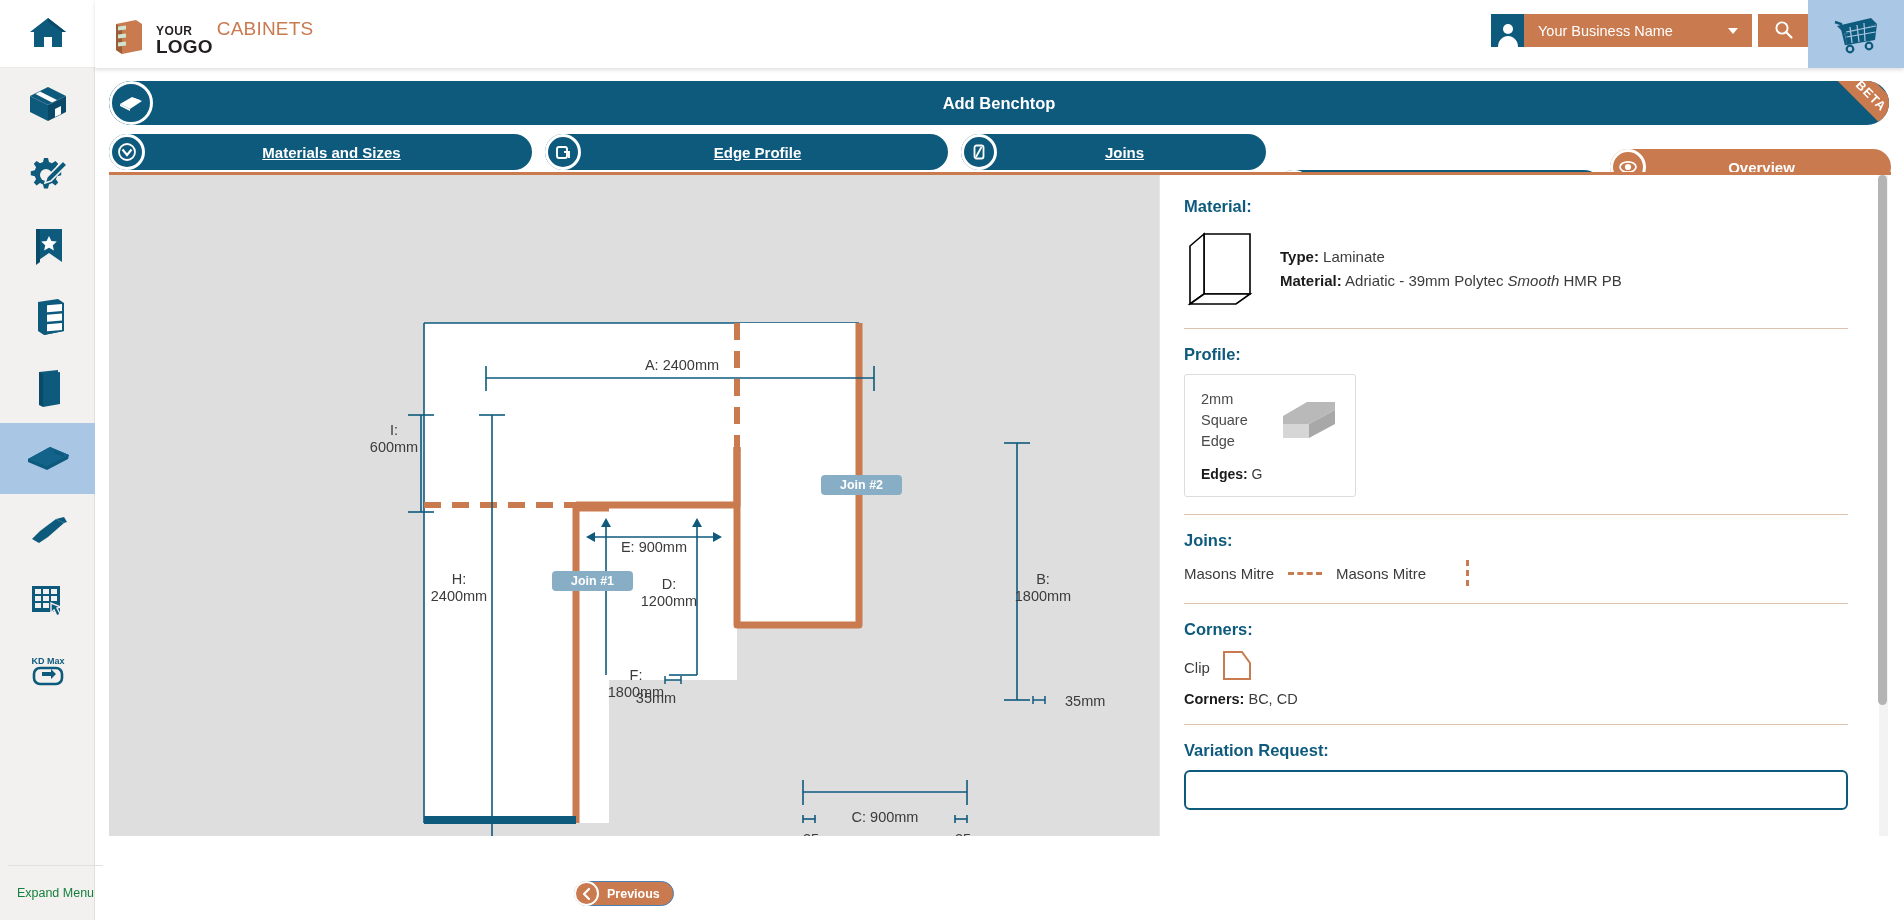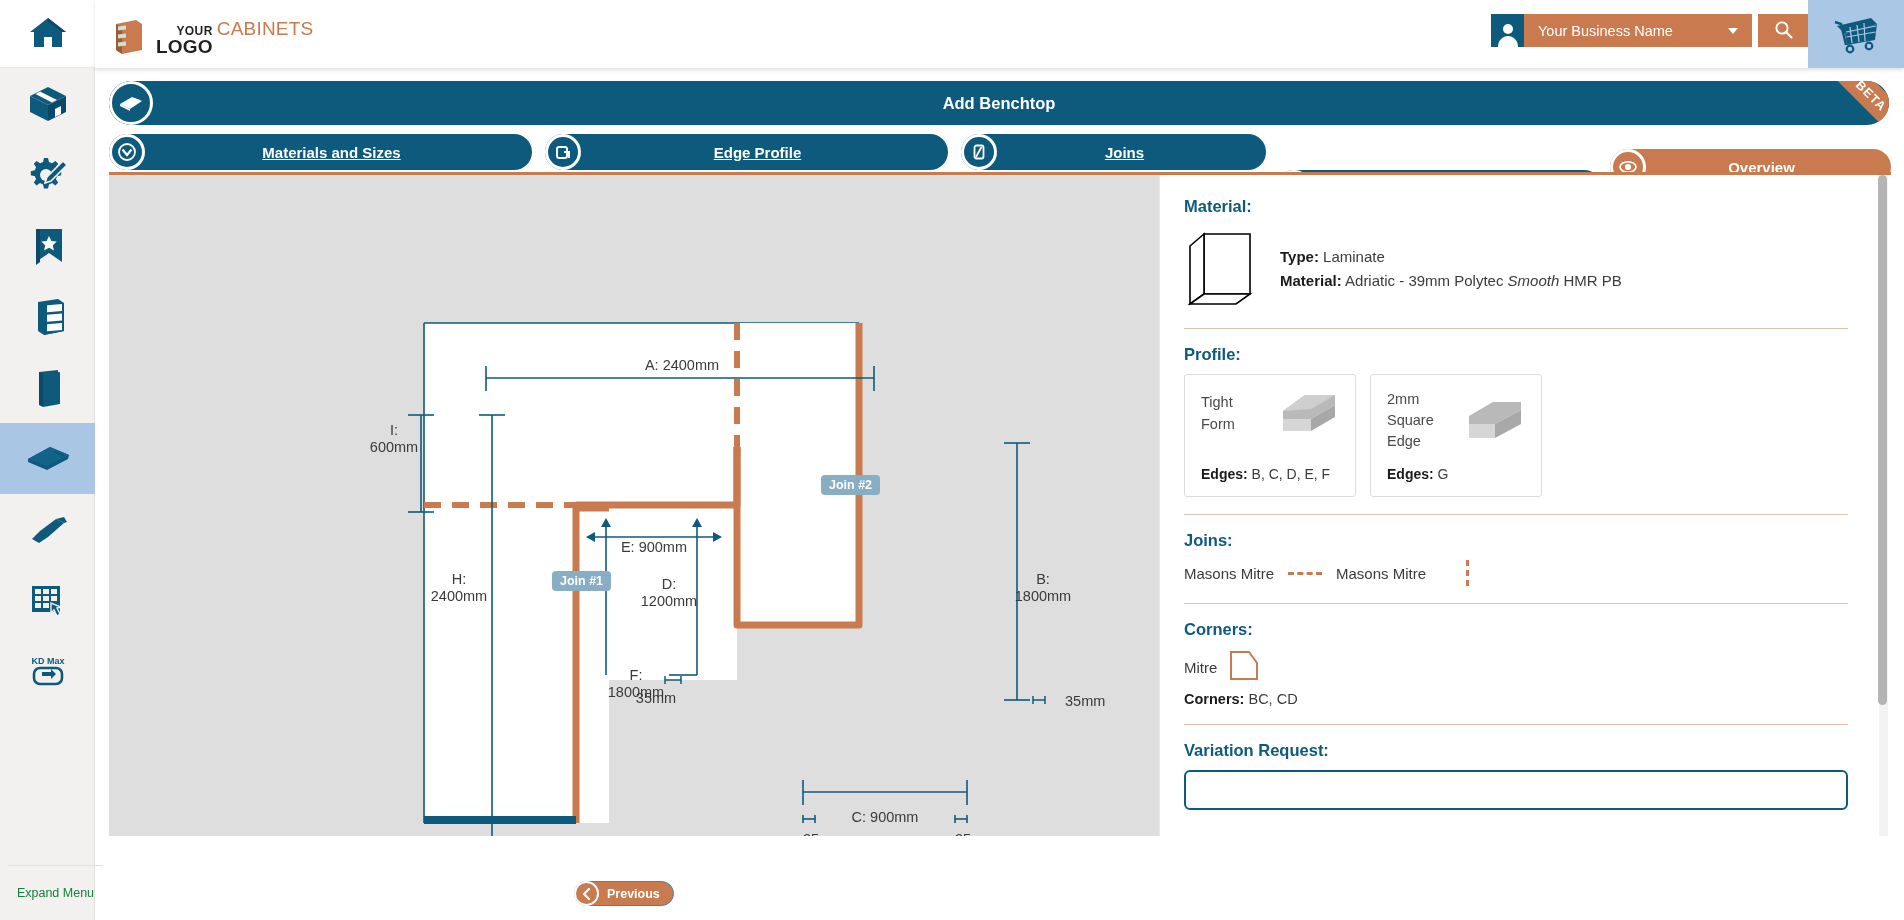--- a/index.html
+++ b/index.html
@@ -44,7 +44,7 @@
   .logo{
     position:absolute; left:13px; top:16px; display:flex; align-items:center; gap:8px;
   }
-  .logo-text{ display:flex; align-items:baseline; line-height:1;text-align:right; }
+  .logo-text{ display:flex; align-items:baseline; line-height:1; }
   .logo-your{ font-size:12px; font-weight:bold; letter-spacing:.4px; color:#231f20;}
   .logo-logo{ font-size:19px; font-weight:bold; letter-spacing:.2px; color:#231f20;}
   .logo-cab{ font-size:19px; color:#c97a4e; letter-spacing:.2px; margin-left:4px;}

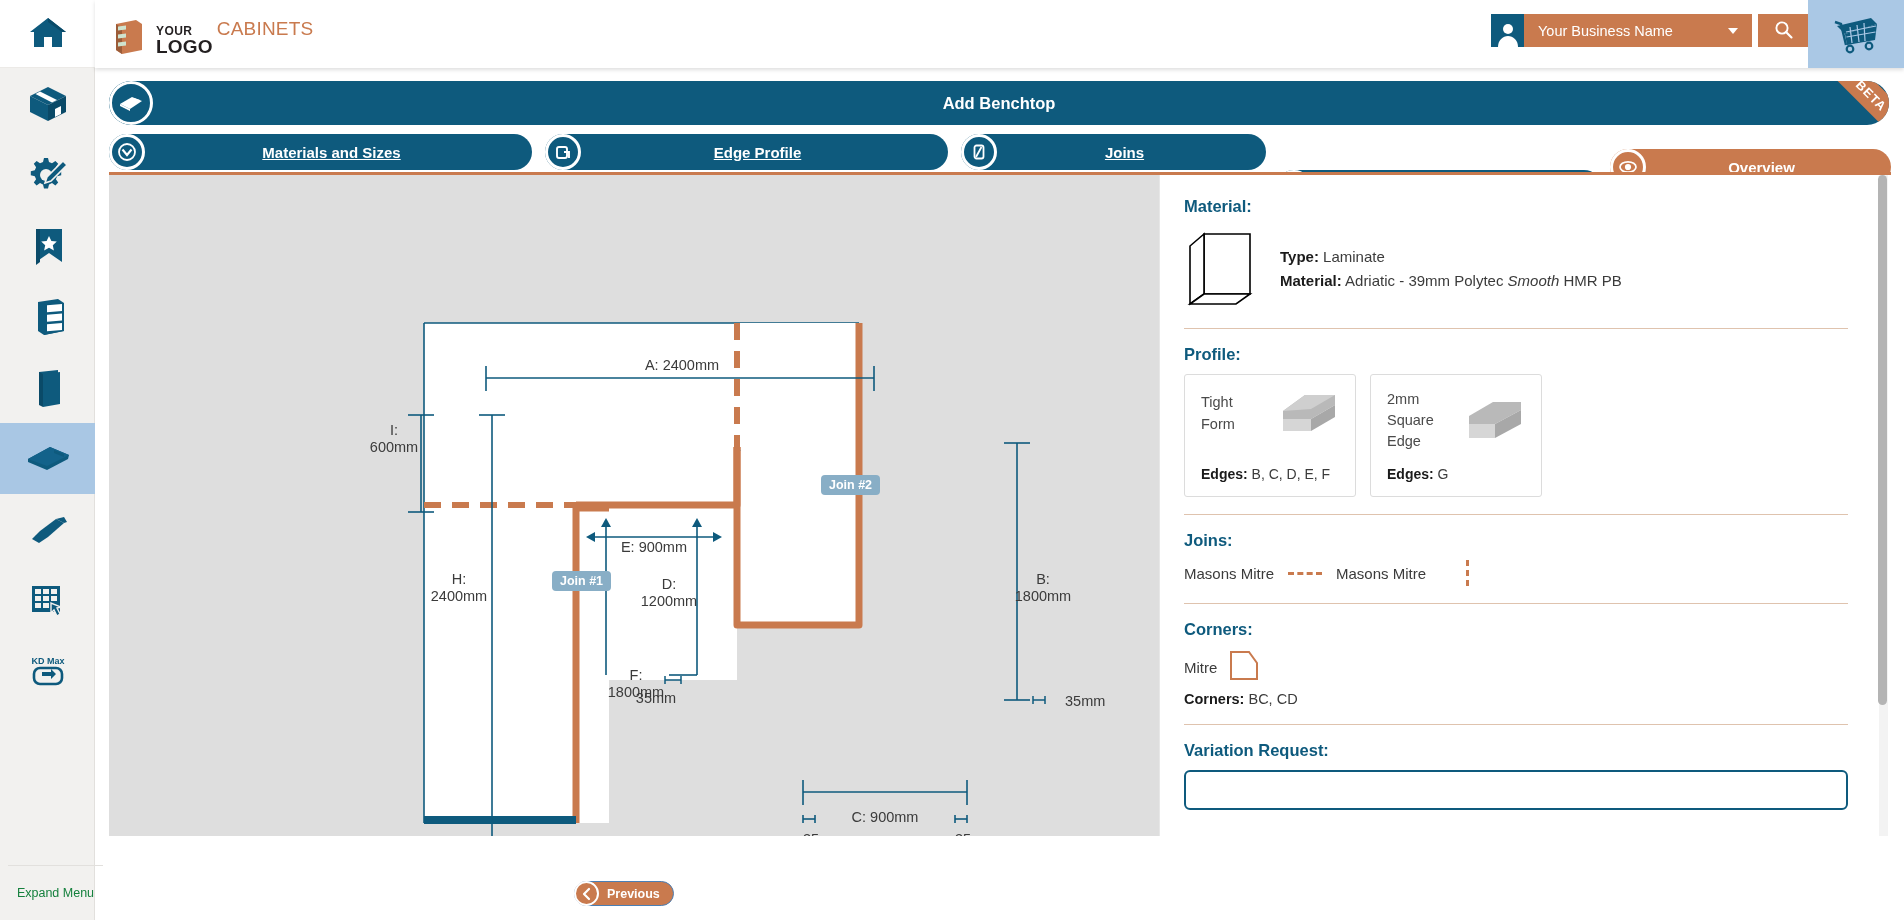--- a/index.html
+++ b/index.html
@@ -580,23 +580,6 @@
         <div class="profile-cards">
           <div class="pcard" style="width:172px;">
             <div class="pcard-top">
-              <span class="pcard-name">Tight Form</span>
-              <span>
-                <svg width="62" height="46" viewBox="0 0 62 46">
-                    <path d="M6 22 L28 6 L58 6 L58 16 L34 30 L6 30 Z" fill="#b9b9b9"></path>
-                    <path d="M6 30 L34 30 L34 42 L6 42 Z" fill="#d6d6d6"></path>
-                    <path d="M34 30 L58 16 L58 28 L34 42 Z" fill="#a8a8a8"></path>
-                    <path d="M6 22 L28 6 L58 6 L34 20 Z" fill="#cfcfcf"></path>
-                  </svg>
-              </span>
-            </div>
-            <div class="pcard-edges">
-              <b>Edges:</b>
-              <span>B, C, D, E, F</span>
-            </div>
-          </div>
-          <div class="pcard" style="width:172px;">
-            <div class="pcard-top">
               <span class="pcard-name">2mm Square Edge</span>
               <span>
                 <svg width="62" height="46" viewBox="0 0 62 46">

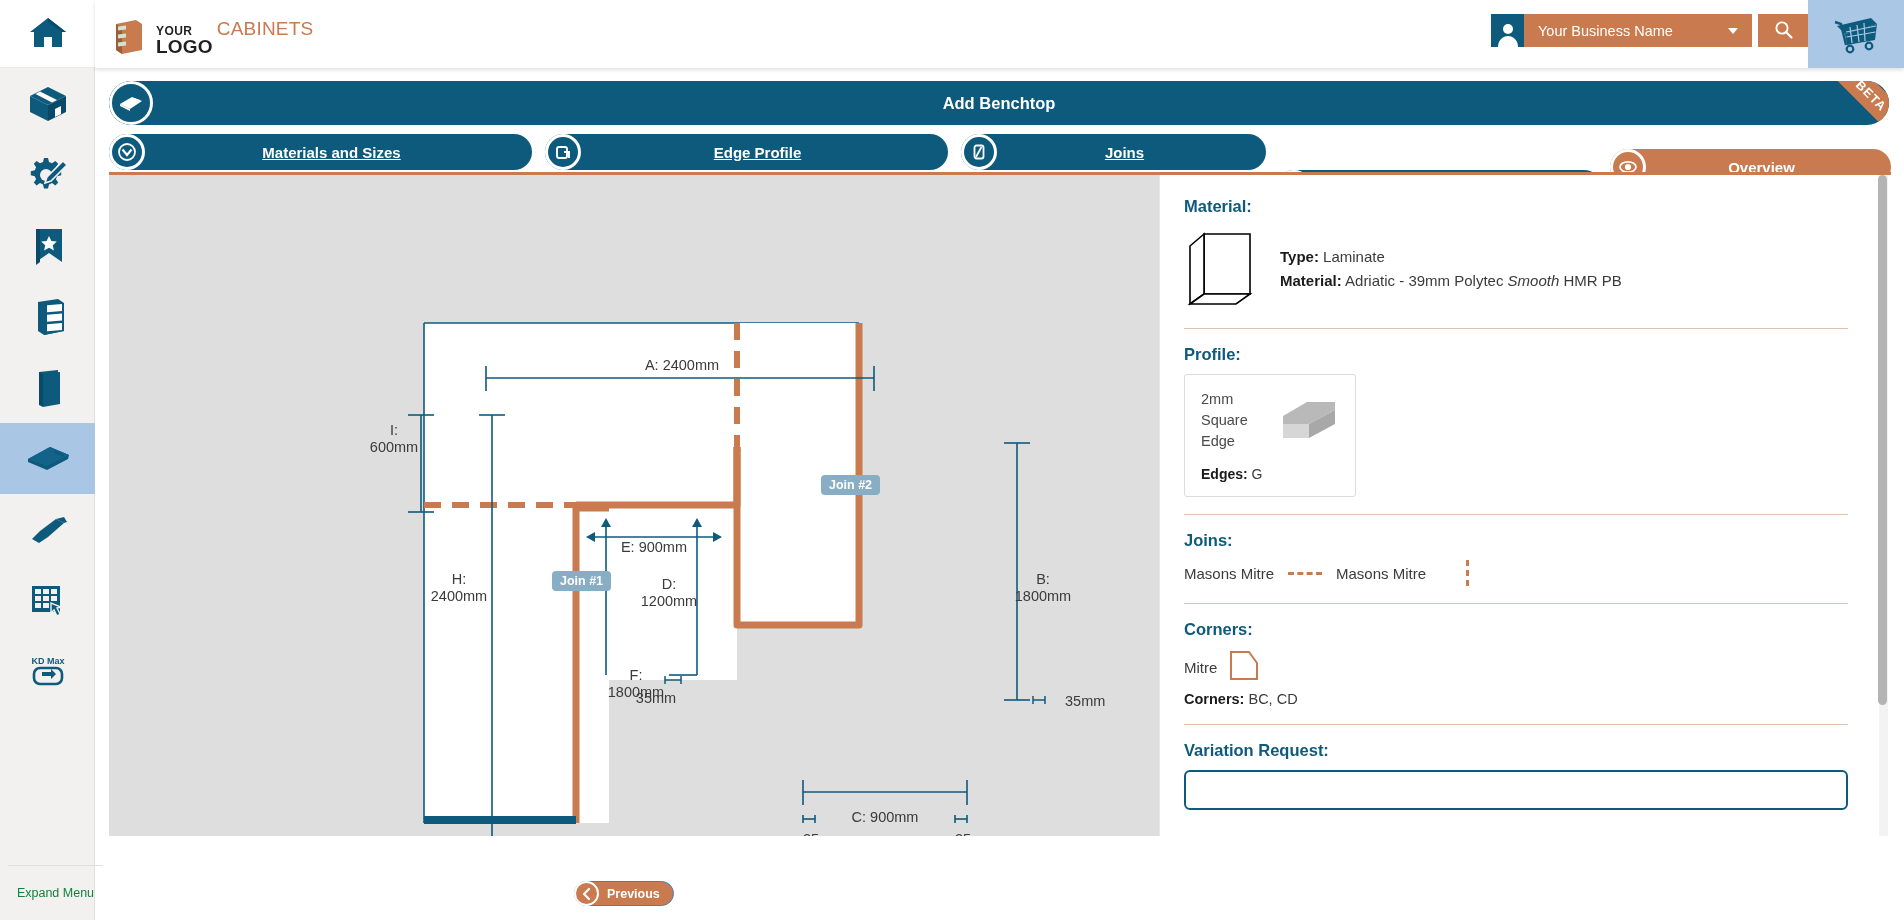--- a/index.html
+++ b/index.html
@@ -171,7 +171,7 @@
 
   .jointag{
     position:absolute; background:#88aec6; color:#fff; font-weight:bold; font-size:12.5px;
-    border-radius:4px; padding:3px 8px;
+    border-radius:4px; padding:3px 19px;
   }
   svg text{ font-family:"Liberation Sans", sans-serif; }
 </style>

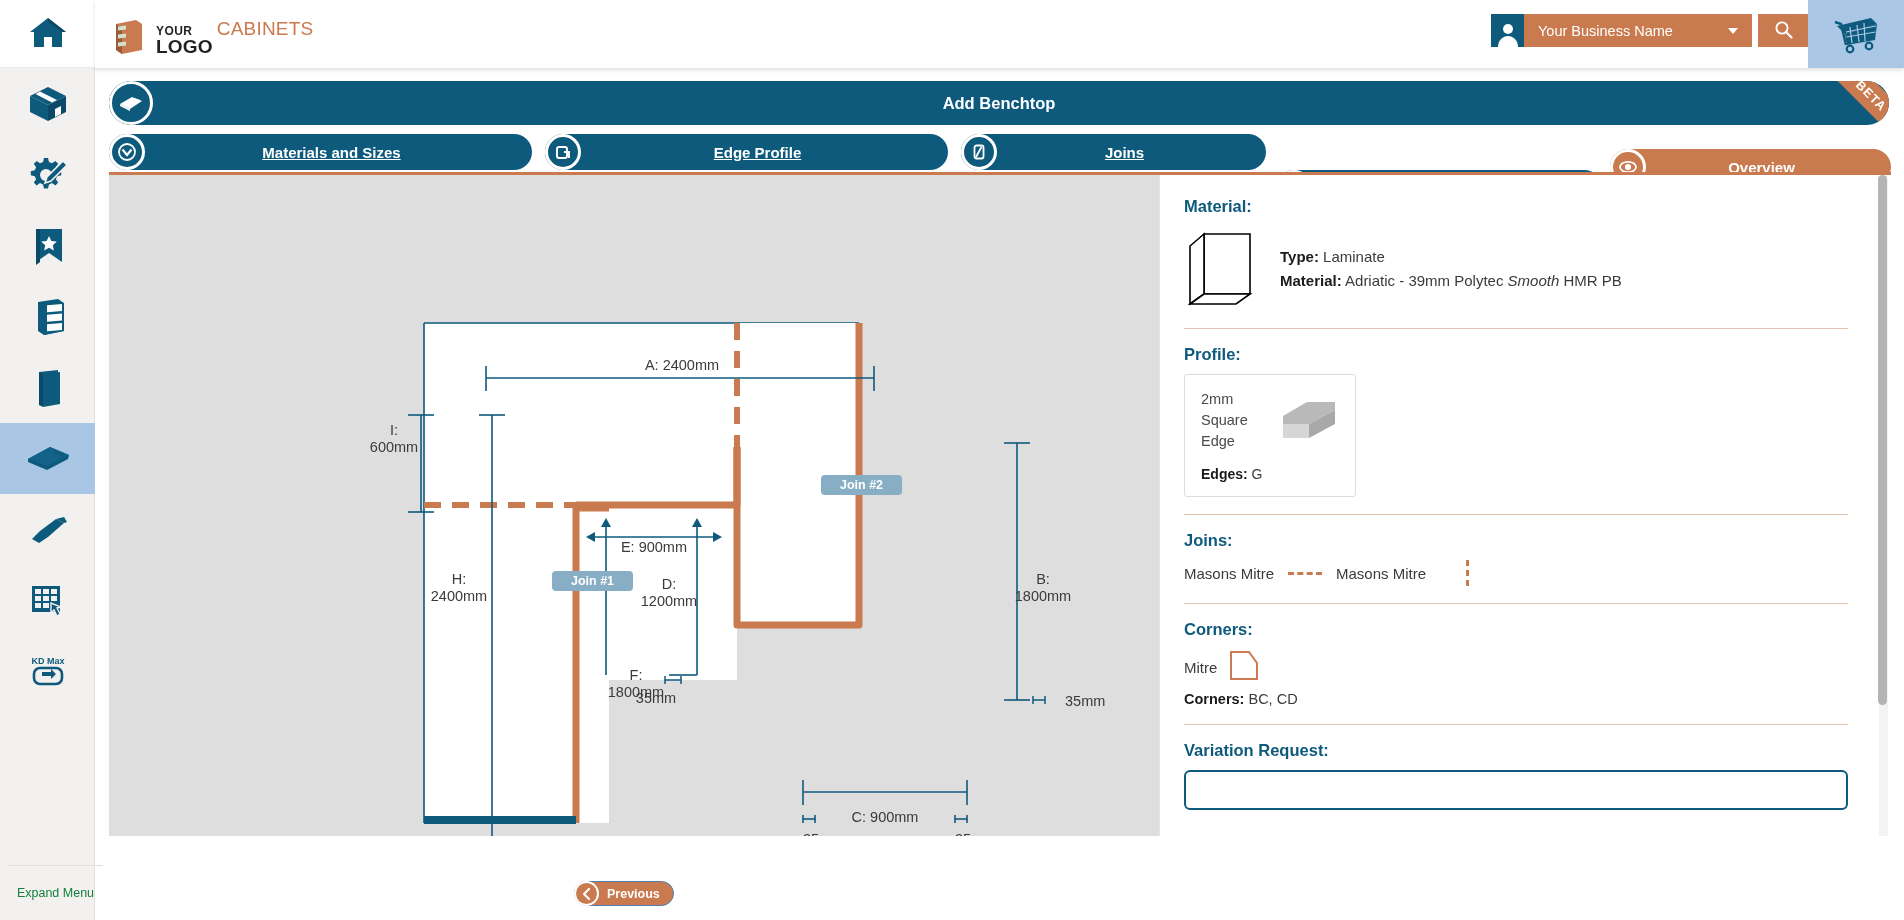--- a/index.html
+++ b/index.html
@@ -610,7 +610,7 @@
 
         <div class="sec-title">Corners:</div>
         <div class="corner-row">
-          <span>Mitre</span>
+          <span>Clip</span>
           <span>
             <svg width="34" height="34" viewBox="0 0 34 34">
                 <path d="M4 3 L22 3 L30 14 L30 30 L4 30 Z" fill="none" stroke="#c97a4e" stroke-width="2"></path>

